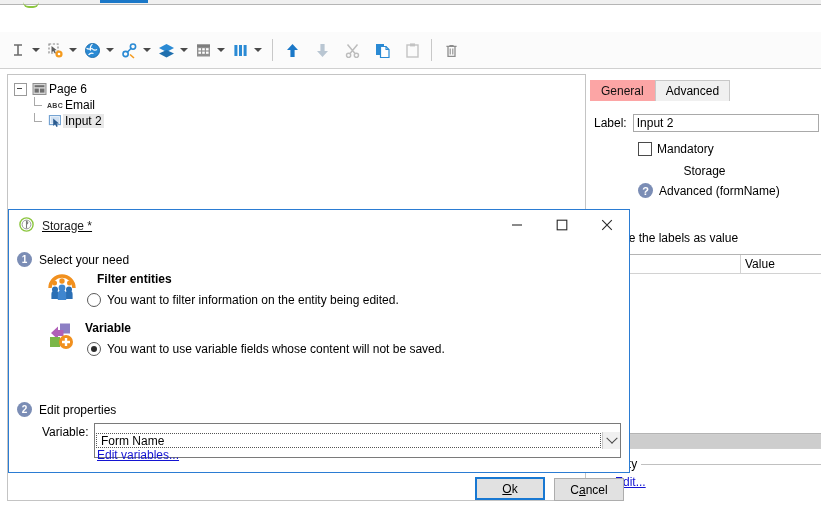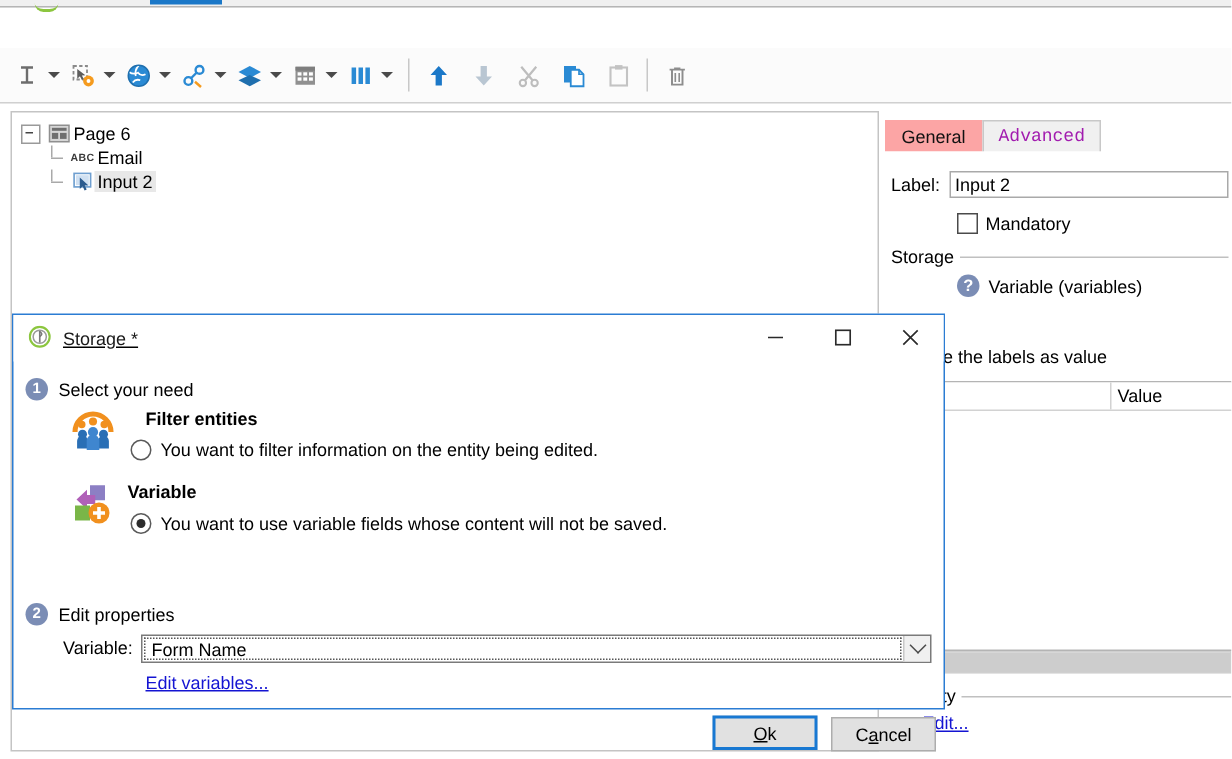--- a/index.html
+++ b/index.html
@@ -120,7 +120,7 @@
     border: 1px solid transparent; border-bottom: none;
   }
   .prop-tab.inactive {
-    background: #f0f0f0; border-color: #c8c8c8; color: #a21caf; font-family: Liberation Mono, monospace;
+    background: #f0f0f0; border-color: #c8c8c8; color: #000000;
   }
   .prop-tab.active {
     background: #fca5a5; color: #111;

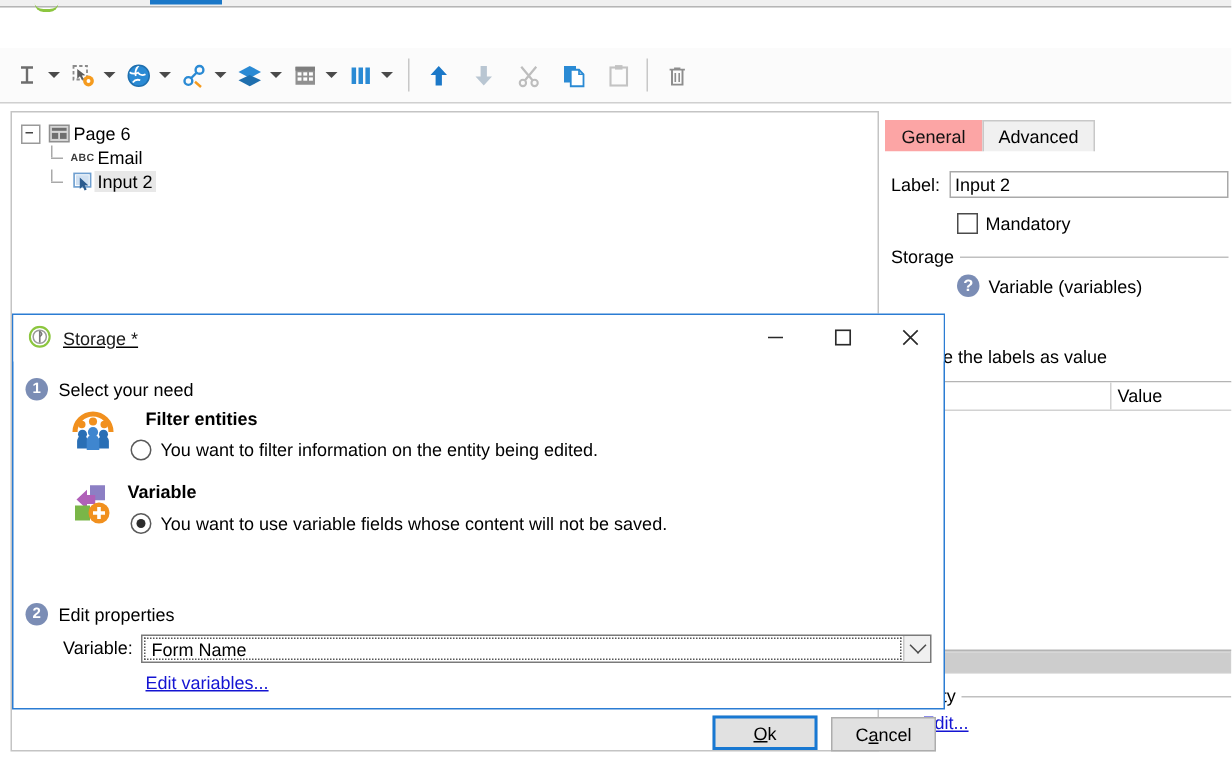--- a/index.html
+++ b/index.html
@@ -500,7 +500,7 @@
       <span class="lbl">Mandatory</span>
     </div>
 
-    <div class="group" style="left:4px; top:90px; width:225px;">
+    <div class="group" style="left:4px; top:90px; width:225px;flex-direction:column;">
       <span class="group-title">Storage</span>
       <span class="group-line"></span>
     </div>

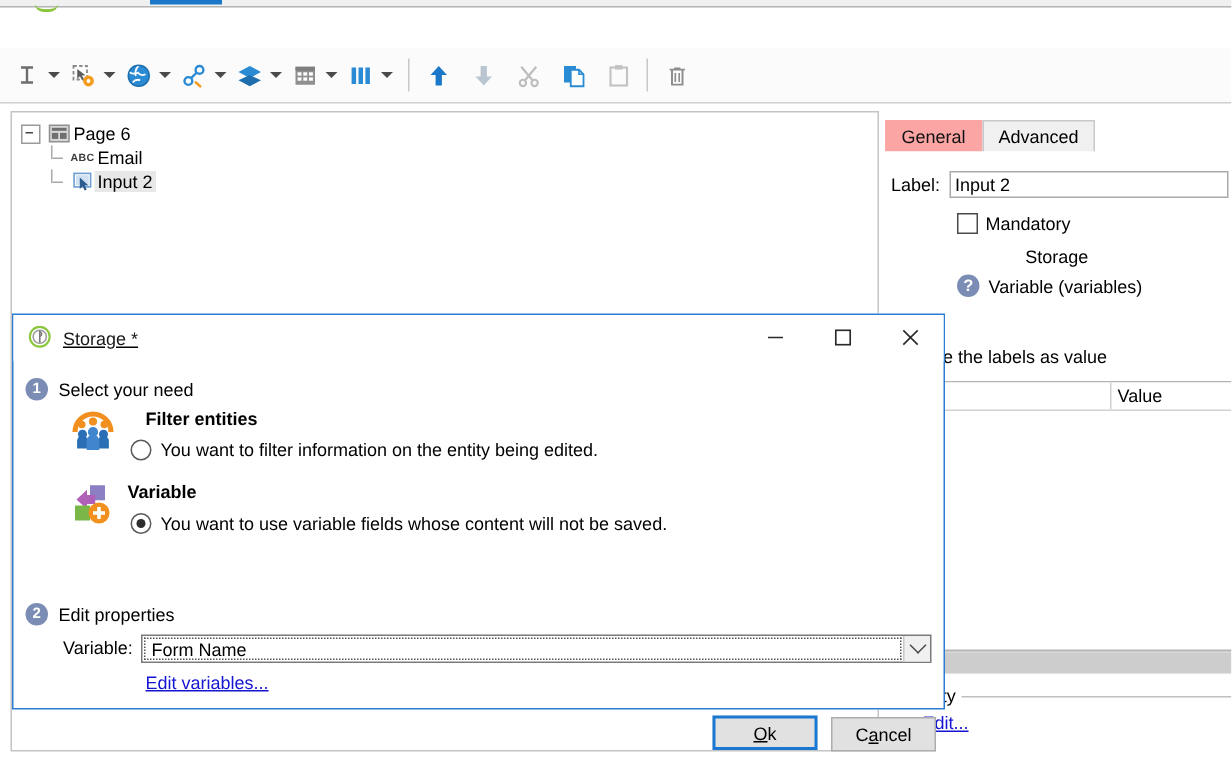--- a/index.html
+++ b/index.html
@@ -507,7 +507,7 @@
 
     <div class="info-line" style="left:48px; top:109px;">
       <span class="help-badge">?</span>
-      <span class="info-text">Variable (variables)</span>
+      <span class="info-text">Advanced (formName)</span>
     </div>
 
     <div class="chk-row" style="left:5px; top:157px;">

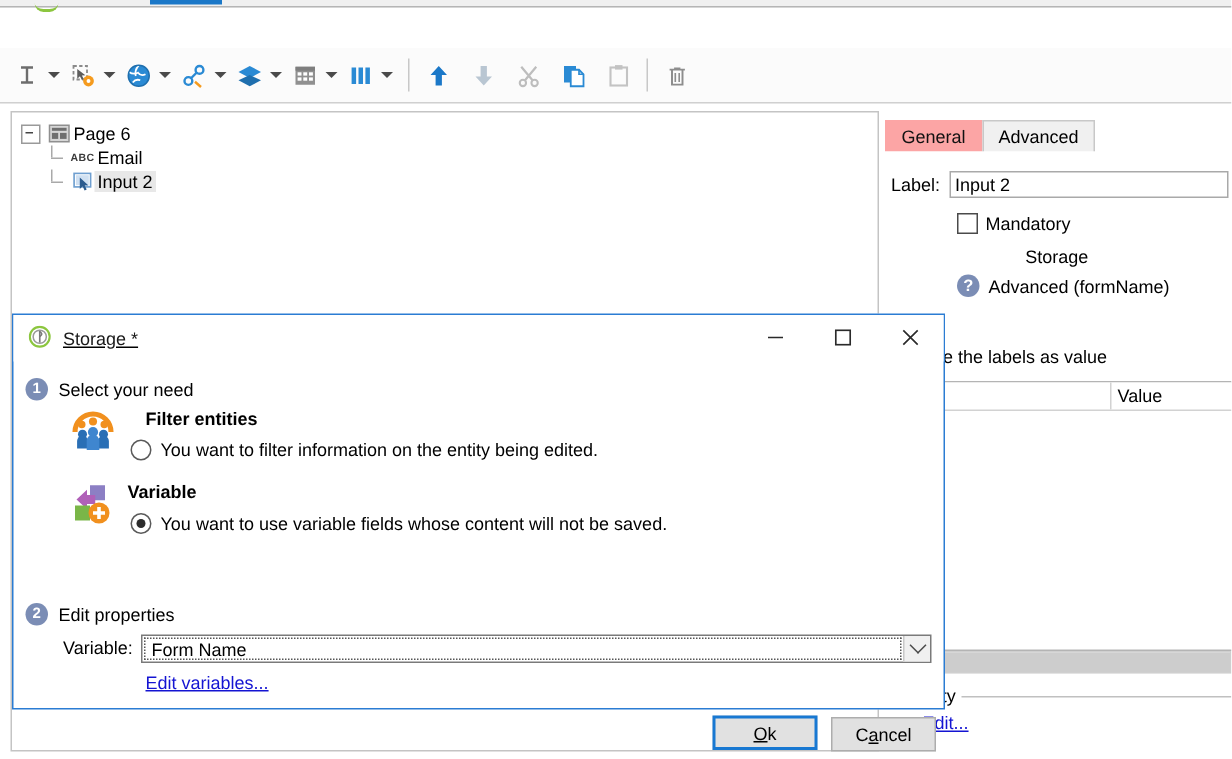--- a/index.html
+++ b/index.html
@@ -236,7 +236,7 @@
   .opt-desc span { font-size: 12px; }
 
   .combo {
-    position: absolute; left: 92px; top: 391px; width: 528px; height: 19px;
+    position: absolute; left: 92px; top: 391px; width: 528px; height: 35px;
     border: 1px solid #7a7a7a; background: #fff;
     display: flex; align-items: center; box-sizing: border-box;
   }

